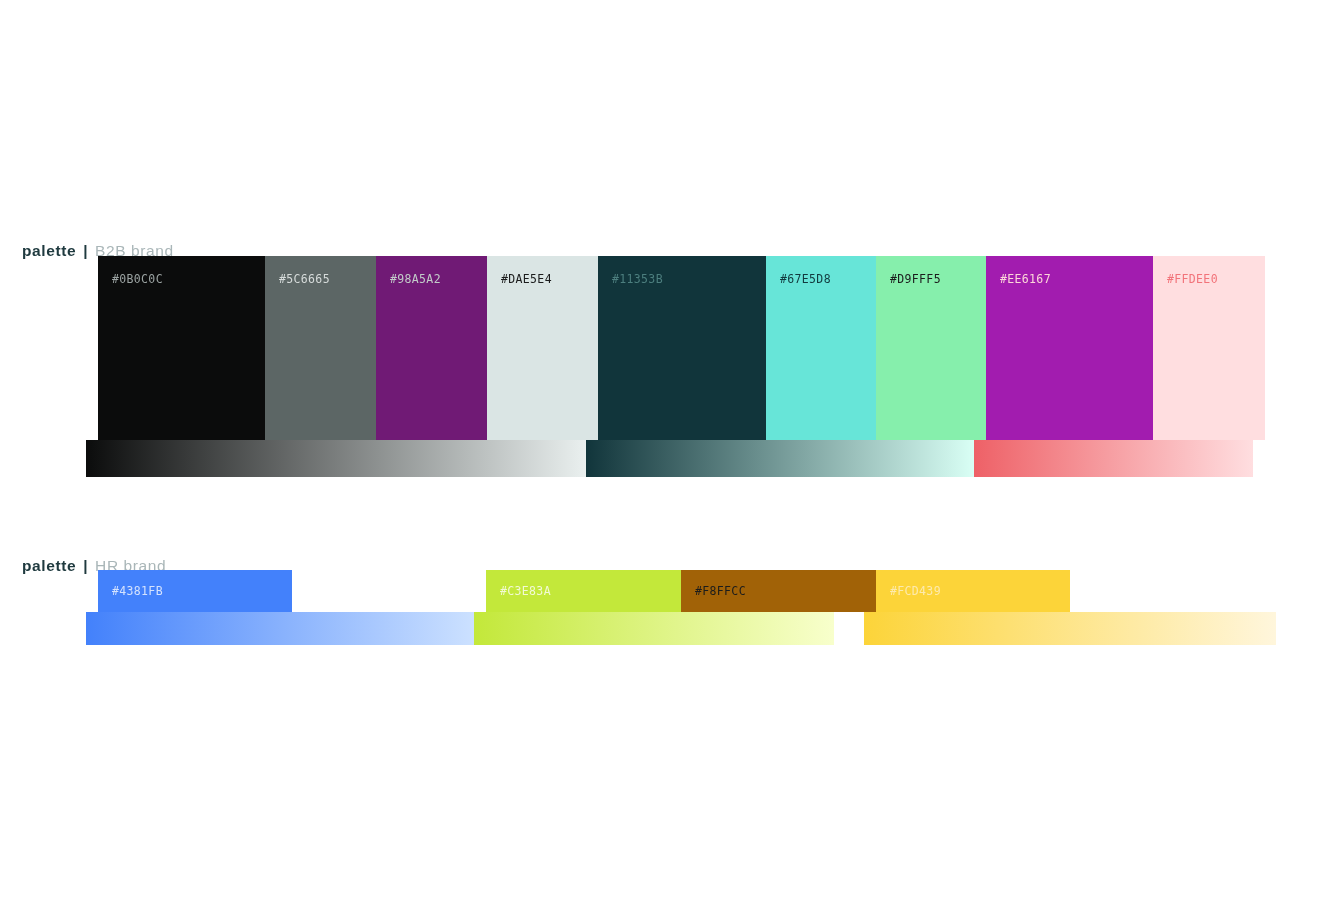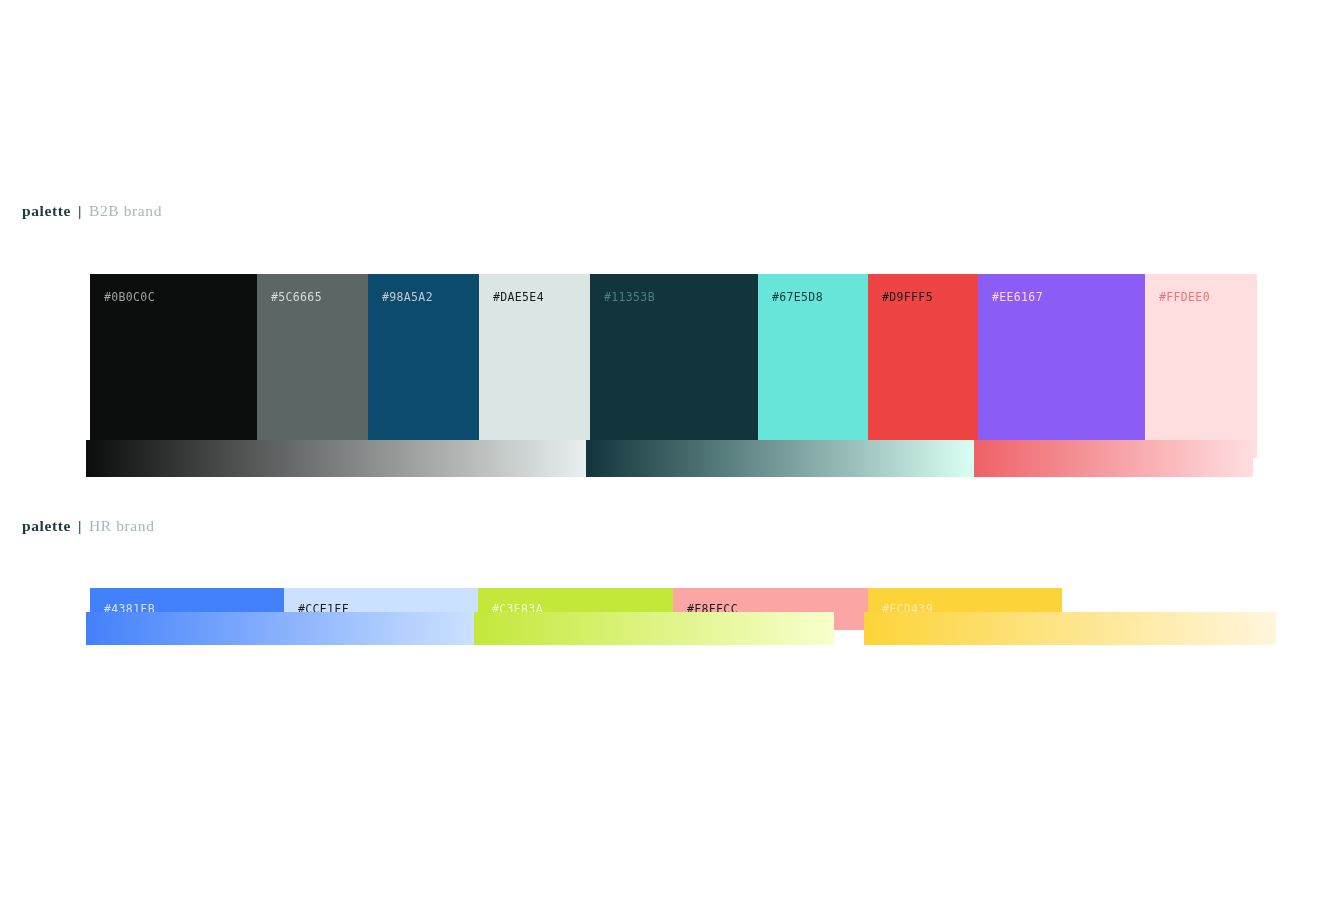--- a/index.html
+++ b/index.html
@@ -28,11 +28,12 @@
   .section-title {
     position: absolute;
     left: 22px;
-    font-family: Liberation Serif, serif;
+    font-family: Liberation Sans, sans-serif;
     font-size: 15.5px;
     letter-spacing: 0.6px;
     white-space: nowrap;
     line-height: 1;
+    margin-top: 40px;
   }
   .section-title .kw {
     font-weight: 700;

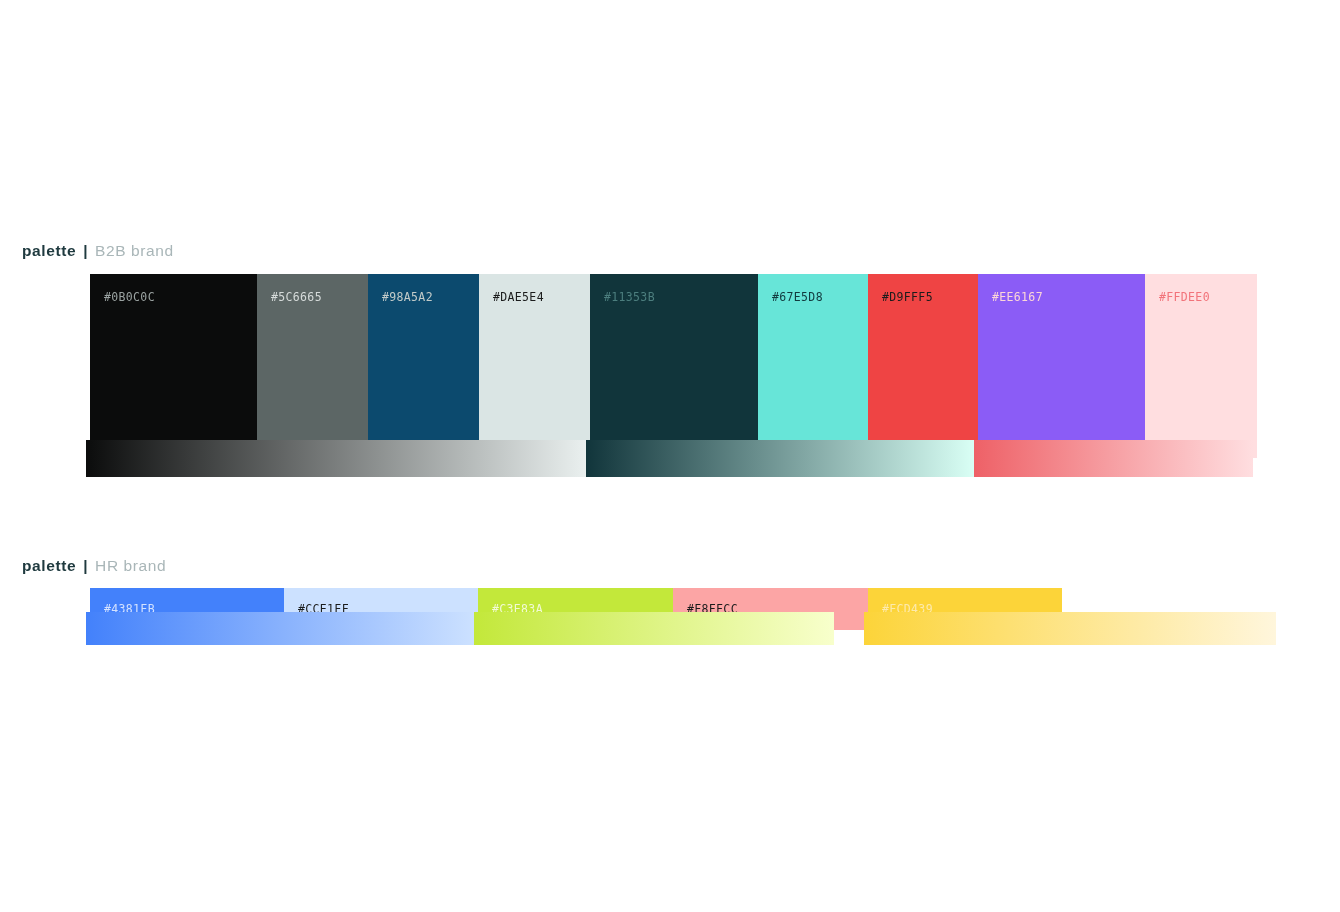--- a/index.html
+++ b/index.html
@@ -78,11 +78,10 @@
 
   .swatches {
     position: absolute;
-    left: 4px;
+    left: 12px;
     right: 0;
     top: 0;
     display: flex;
-    margin-top: 18px;
   }
   #row-b2b .swatches { height: 184px; }
   #row-hr  .swatches { height: 42px; }

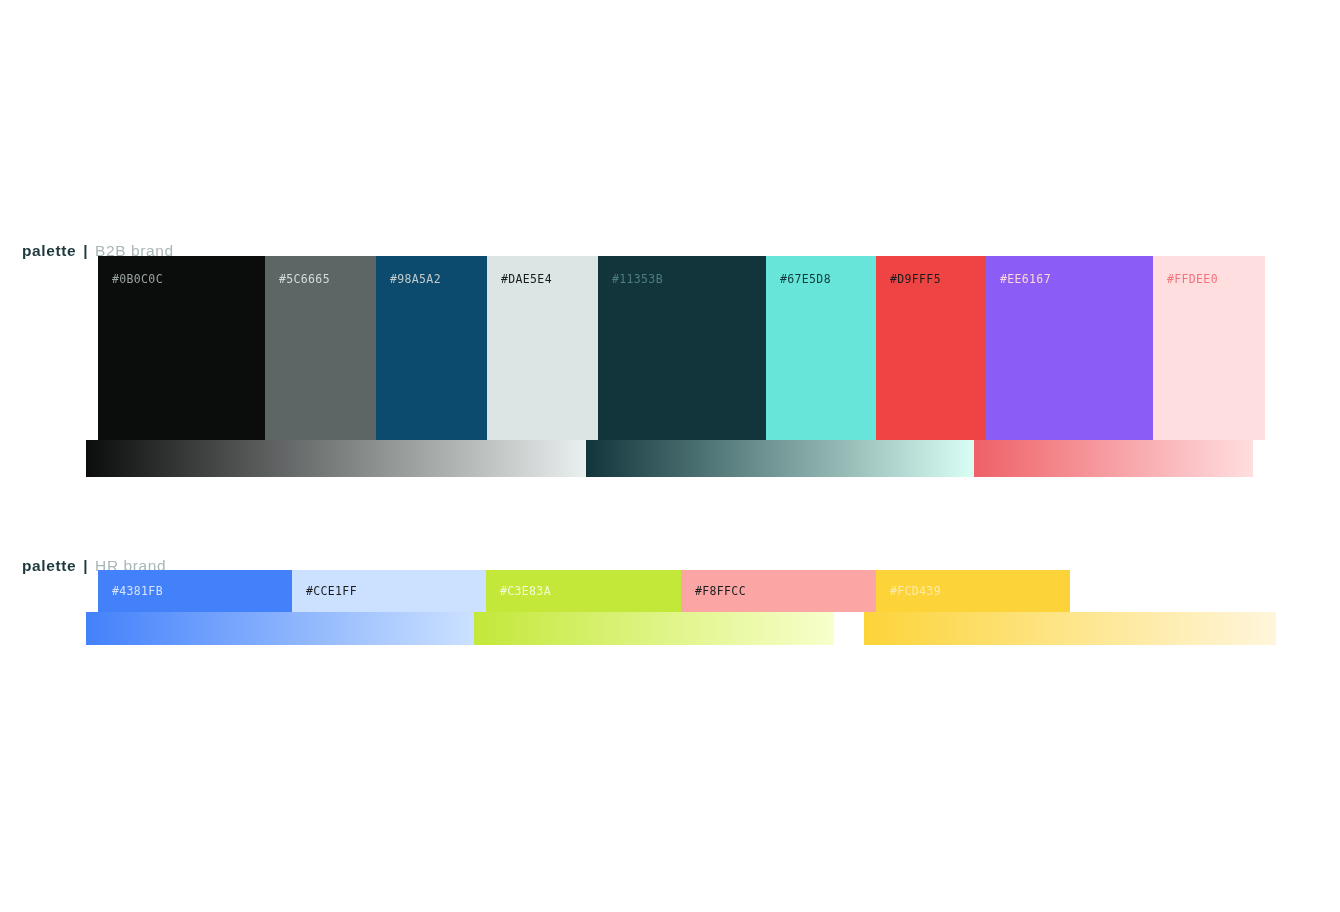--- a/index.html
+++ b/index.html
@@ -132,7 +132,7 @@
         <div class="swatch" id="sw-b2b-n1" style="width: 111px; flex: 0 0 111px; background: rgb(92, 102, 101);">
           <span class="swatch-label" id="lb-b2b-n1" style="color: rgb(214, 219, 218);">#5C6665</span>
         </div>
-        <div class="swatch" id="sw-b2b-n2" style="width: 111px; flex: 0 0 111px; background: #0c4a6e;">
+        <div class="swatch" id="sw-b2b-n2" style="width: 111px; flex: 0 0 111px; background: #701a75;">
           <span class="swatch-label" id="lb-b2b-n2" style="color: rgb(194, 203, 201);">#98A5A2</span>
         </div>
         <div class="swatch" id="sw-b2b-n3" style="width: 111px; flex: 0 0 111px; background: rgb(218, 229, 228);">

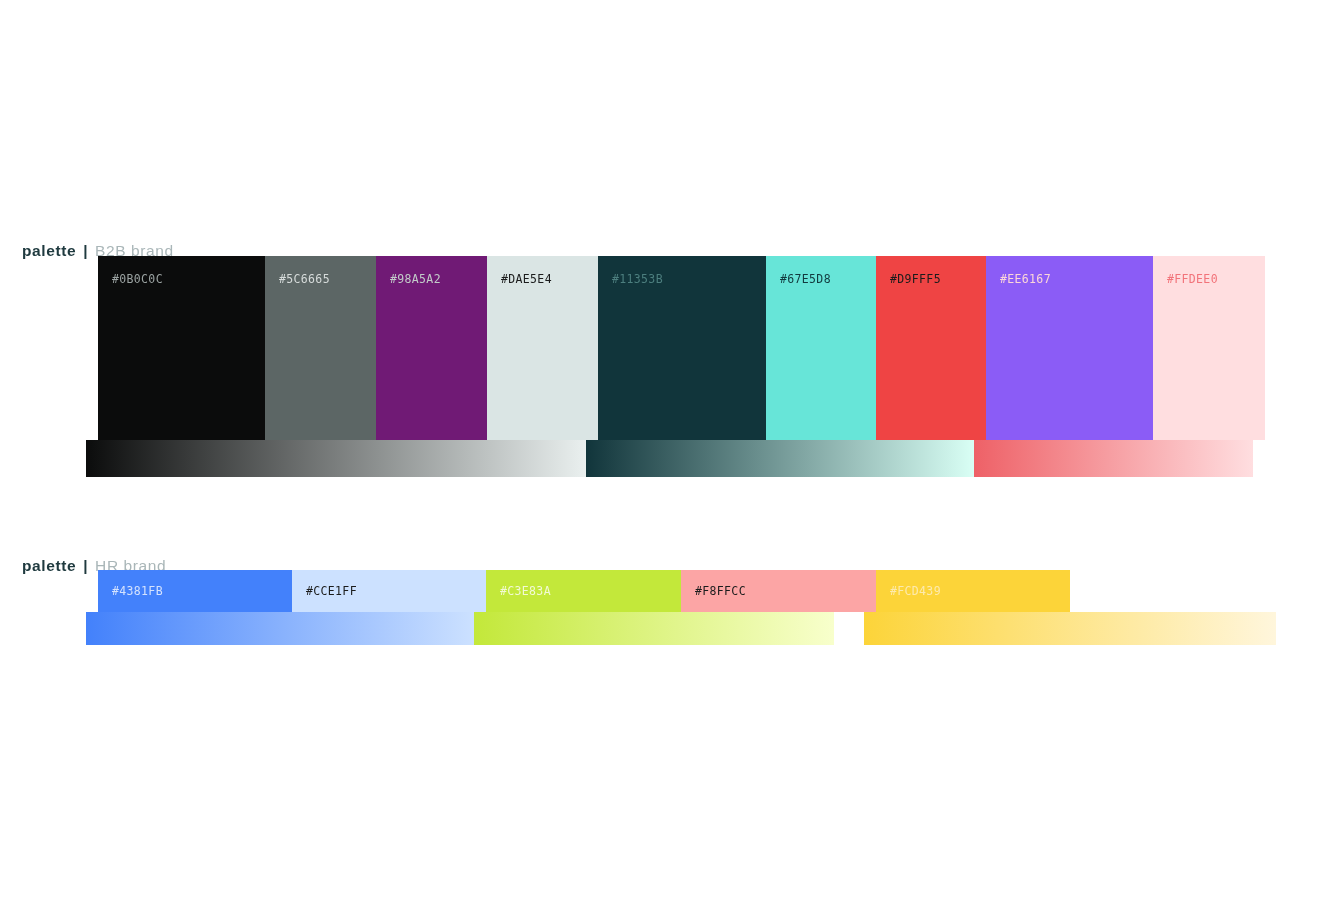--- a/index.html
+++ b/index.html
@@ -150,7 +150,7 @@
         <div class="swatch" id="sw-b2b-t1" style="width: 110px; flex: 0 0 110px; background: rgb(103, 229, 216);">
           <span class="swatch-label" id="lb-b2b-t1" style="color: rgb(18, 58, 62);">#67E5D8</span>
         </div>
-        <div class="swatch" id="sw-b2b-t2" style="width: 110px; flex: 0 0 110px; background: #ef4444;">
+        <div class="swatch" id="sw-b2b-t2" style="width: 110px; flex: 0 0 110px; background: #86efac;">
           <span class="swatch-label" id="lb-b2b-t2" style="color: rgb(27, 28, 28);">#D9FFF5</span>
         </div>
       </div>

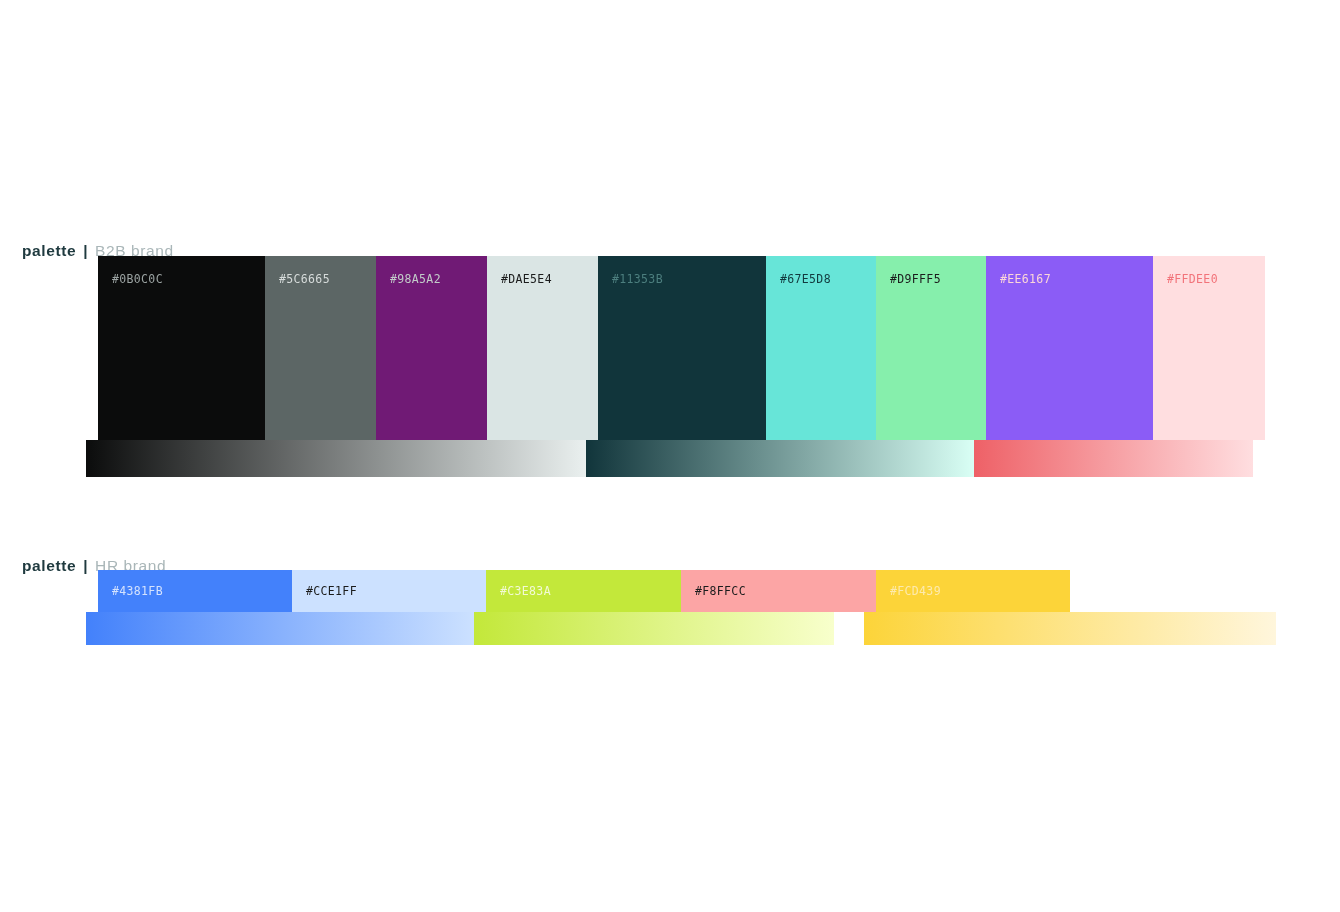--- a/index.html
+++ b/index.html
@@ -159,7 +159,7 @@
 
     <div class="group" id="g-b2b-red" style="left: 888px; width: 279px;">
       <div class="swatches">
-        <div class="swatch" id="sw-b2b-r0" style="width: 167px; flex: 0 0 167px; background: #8b5cf6;">
+        <div class="swatch" id="sw-b2b-r0" style="width: 167px; flex: 0 0 167px; background: #a21caf;">
           <span class="swatch-label" id="lb-b2b-r0" style="color: rgb(252, 214, 216);">#EE6167</span>
         </div>
         <div class="swatch" id="sw-b2b-r1" style="width: 112px; flex: 0 0 112px; background: rgb(255, 222, 224);">

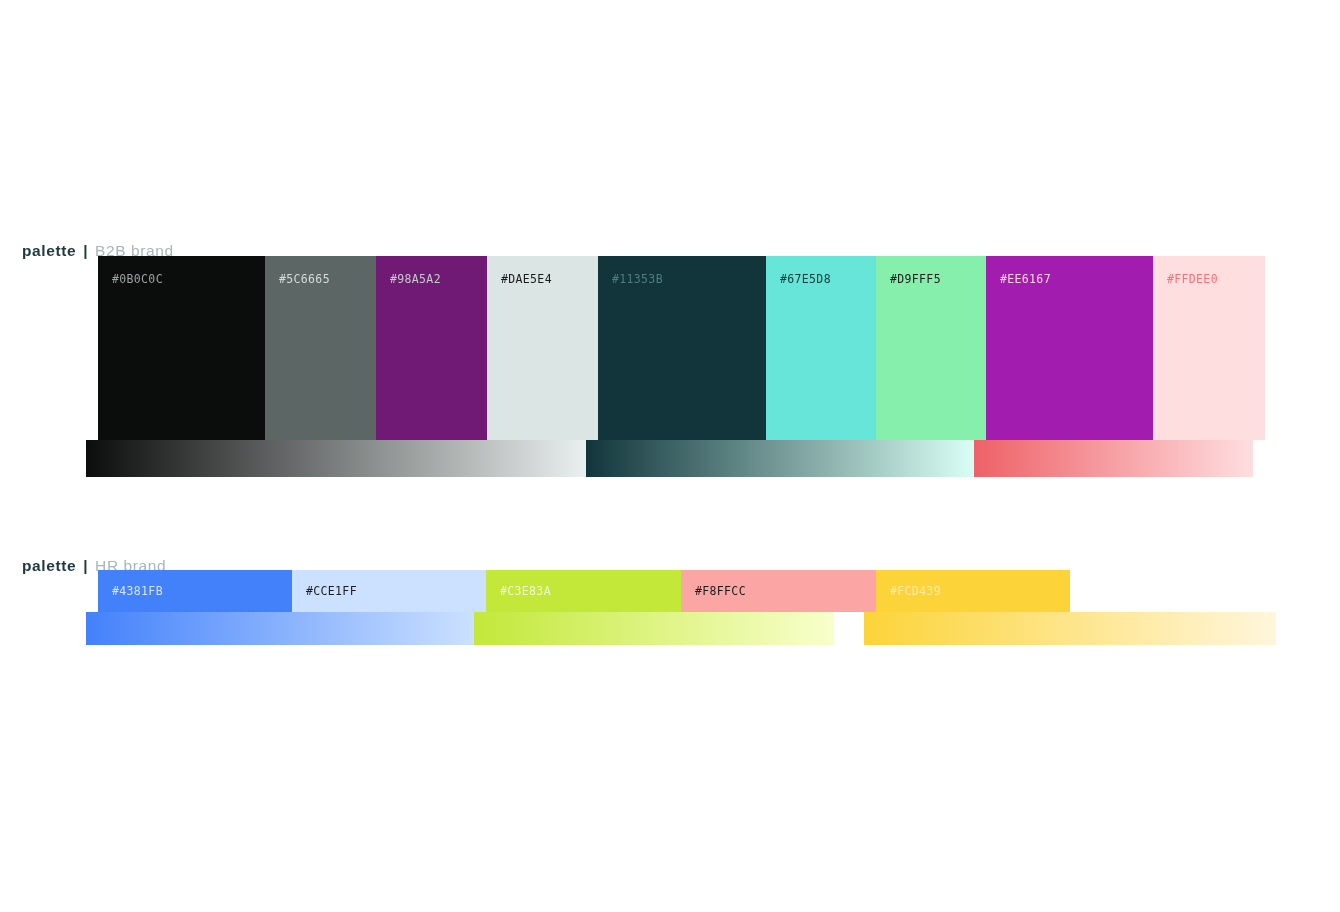--- a/index.html
+++ b/index.html
@@ -182,9 +182,6 @@
         <div class="swatch" id="sw-hr-b0" style="width: 194px; flex: 0 0 194px; background: rgb(67, 129, 251);">
           <span class="swatch-label" id="lb-hr-b0" style="color: rgb(212, 226, 254);">#4381FB</span>
         </div>
-        <div class="swatch" id="sw-hr-b1" style="width: 194px; flex: 0 0 194px; background: rgb(204, 225, 255);">
-          <span class="swatch-label" id="lb-hr-b1" style="color: rgb(27, 28, 28);">#CCE1FF</span>
-        </div>
       </div>
       <div class="ramp" id="rp-hr-blue" style="background: linear-gradient(to right, rgb(67, 129, 251) 0%, rgb(204, 225, 255) 100%);"></div>
     </div>

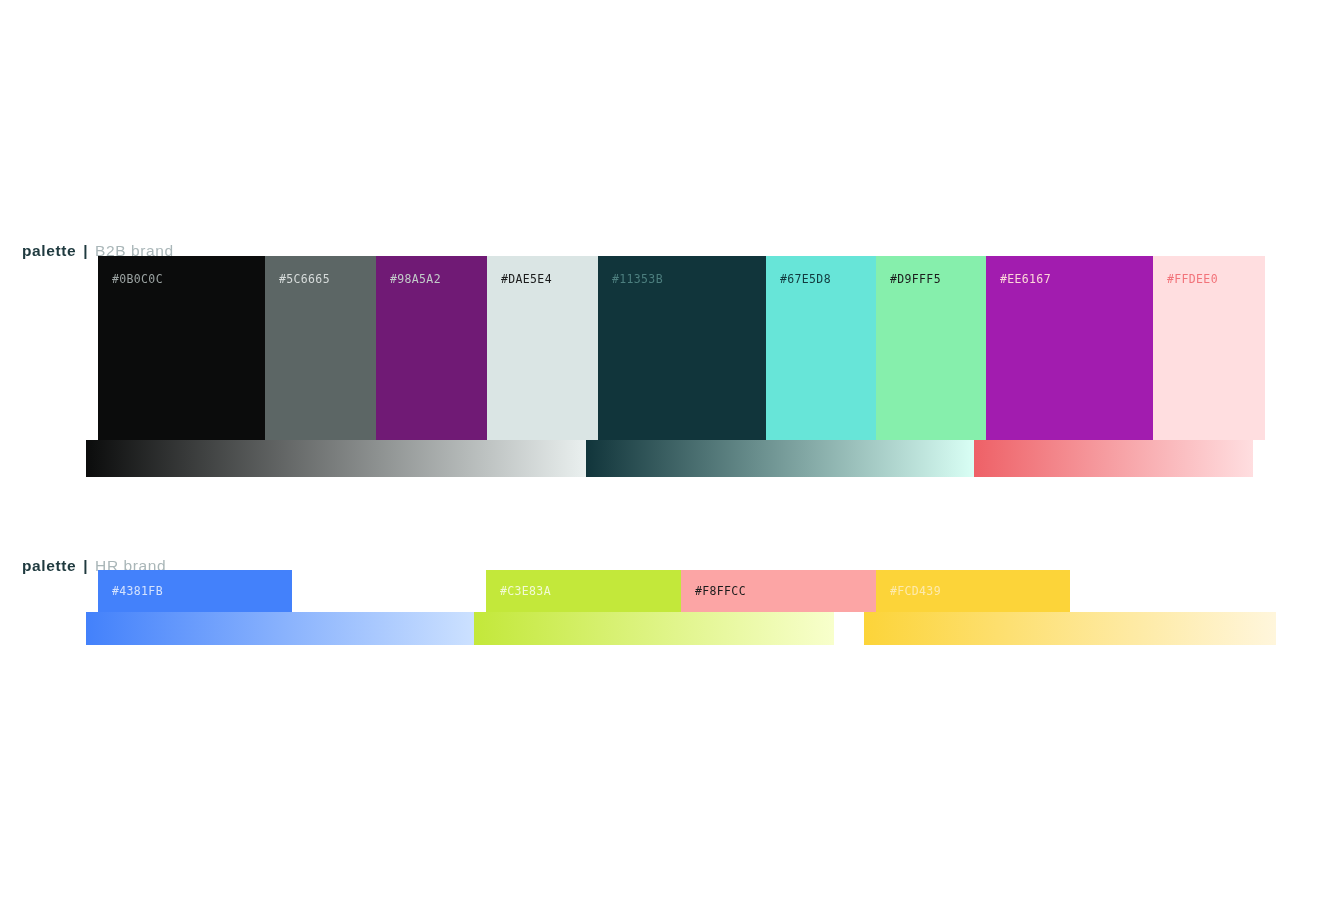--- a/index.html
+++ b/index.html
@@ -191,7 +191,7 @@
         <div class="swatch" id="sw-hr-g0" style="width: 195px; flex: 0 0 195px; background: rgb(195, 232, 58);">
           <span class="swatch-label" id="lb-hr-g0" style="color: rgb(242, 250, 213);">#C3E83A</span>
         </div>
-        <div class="swatch" id="sw-hr-g1" style="width: 195px; flex: 0 0 195px; background: #fca5a5;">
+        <div class="swatch" id="sw-hr-g1" style="width: 195px; flex: 0 0 195px; background: #a16207;">
           <span class="swatch-label" id="lb-hr-g1" style="color: rgb(27, 28, 28);">#F8FFCC</span>
         </div>
       </div>

